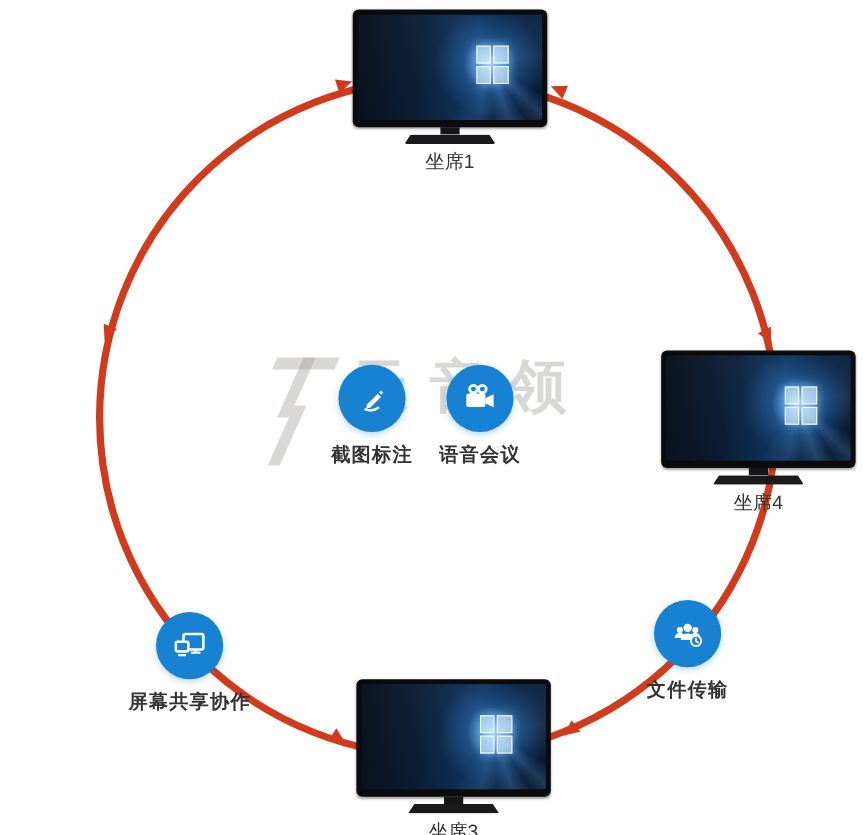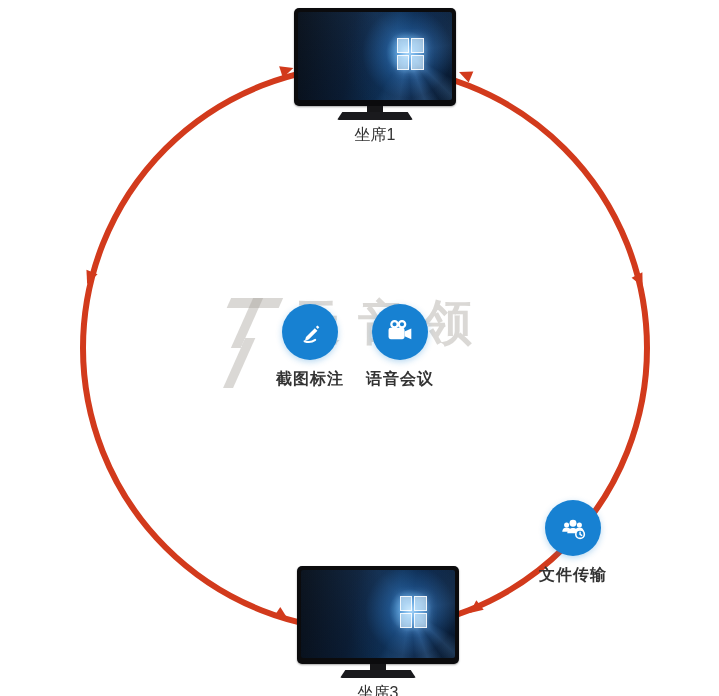--- a/index.html
+++ b/index.html
@@ -155,6 +155,21 @@
     <div class="seat-label">坐席3</div>
   </div>
 
+  <div class="monitor seat4">
+    <div class="bezel">
+      <div class="screen">
+        <div class="winlogo">
+            <i></i>
+            <i></i>
+            <i></i>
+            <i></i>
+          </div>
+      </div>
+    </div>
+    <div class="neck"></div>
+    <div class="base"></div>
+    <div class="seat-label">坐席4</div>
+  </div>
 
 
 

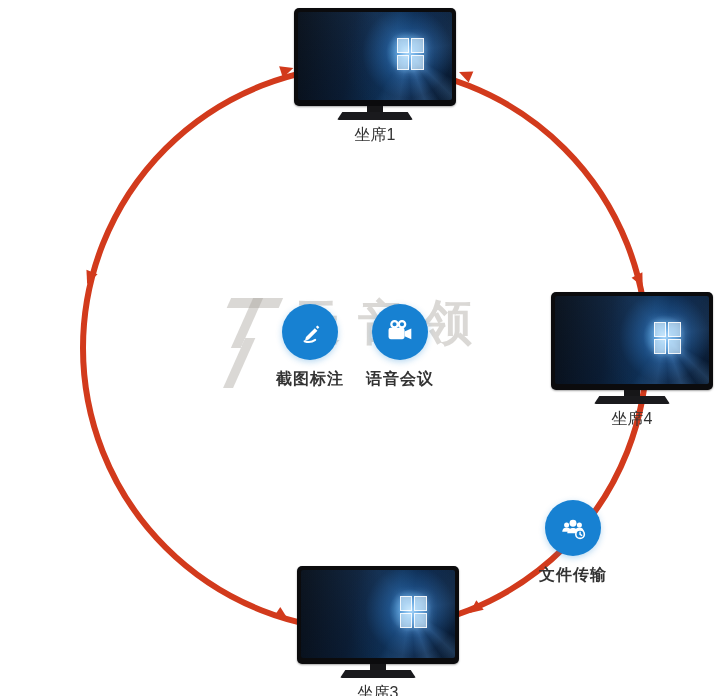--- a/index.html
+++ b/index.html
@@ -173,6 +173,18 @@
 
 
 
+  <div class="feature col f-share">
+    <div class="ficon">
+      <svg viewBox="0 0 24 24">
+        <rect x="8.2" y="4.8" width="12.4" height="9.6" rx="1.2" fill="none" stroke="#fff" stroke-width="1.6"></rect>
+        <path d="M15.8 14.4v1.6" stroke="#fff" stroke-width="1.4" fill="none"></path>
+        <path d="M13.4 16.4h4.8" stroke="#fff" stroke-width="1.4" fill="none" stroke-linecap="round"></path>
+        <rect x="3.4" y="9.6" width="7.8" height="6" rx="1" style="fill:var(--accent-blue)" stroke="#fff" stroke-width="1.6"></rect>
+        <path d="M5.4 18h3.8" stroke="#fff" stroke-width="1.4" fill="none" stroke-linecap="round"></path>
+      </svg>
+    </div>
+    <span class="flabel">屏幕共享协作</span>
+  </div>
 
   <div class="feature col f-voice">
     <div class="ficon">

